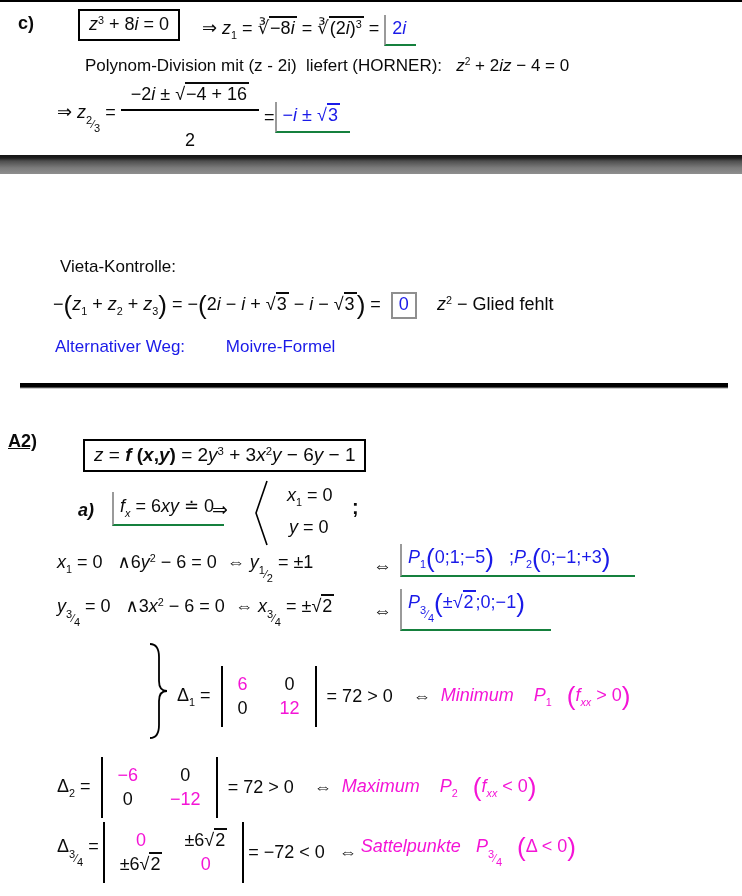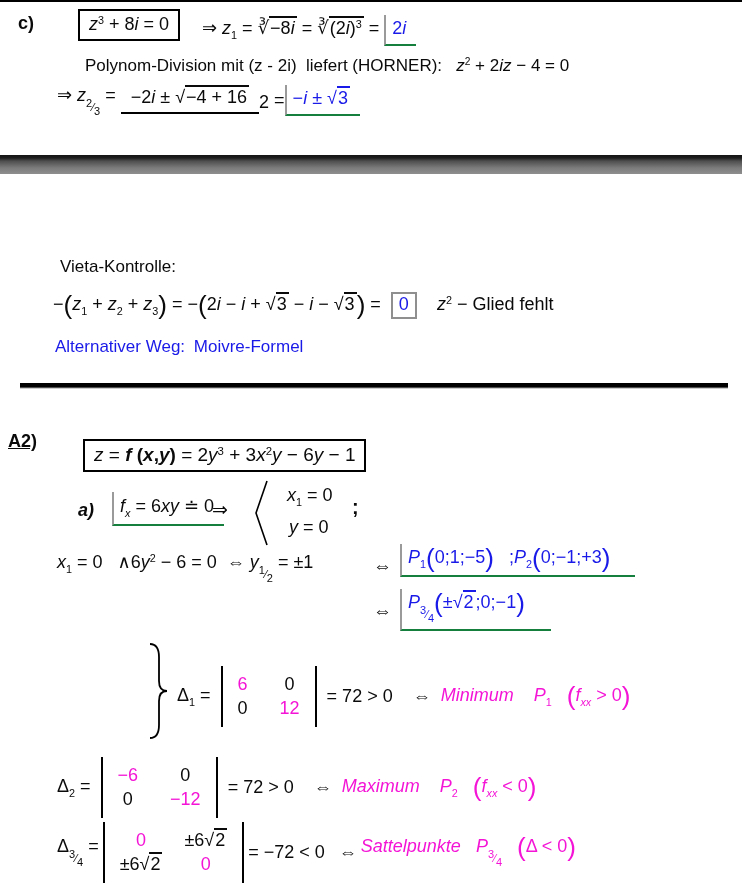--- a/index.html
+++ b/index.html
@@ -25,7 +25,7 @@
   
   .rb { border-top:2px solid currentColor; padding:0 2px 0 1px; }
   
-  .fr { display:inline-flex; flex-direction:row; align-items:center; vertical-align:middle; margin:0 5px; }
+  .fr { display:inline-flex; flex-direction:column; align-items:center; vertical-align:middle; margin:0 5px;gap:16px; }
   .nu { padding:0 10px 4px; border-bottom:2.5px solid #000; }
   .de { padding-top:3px; }
   

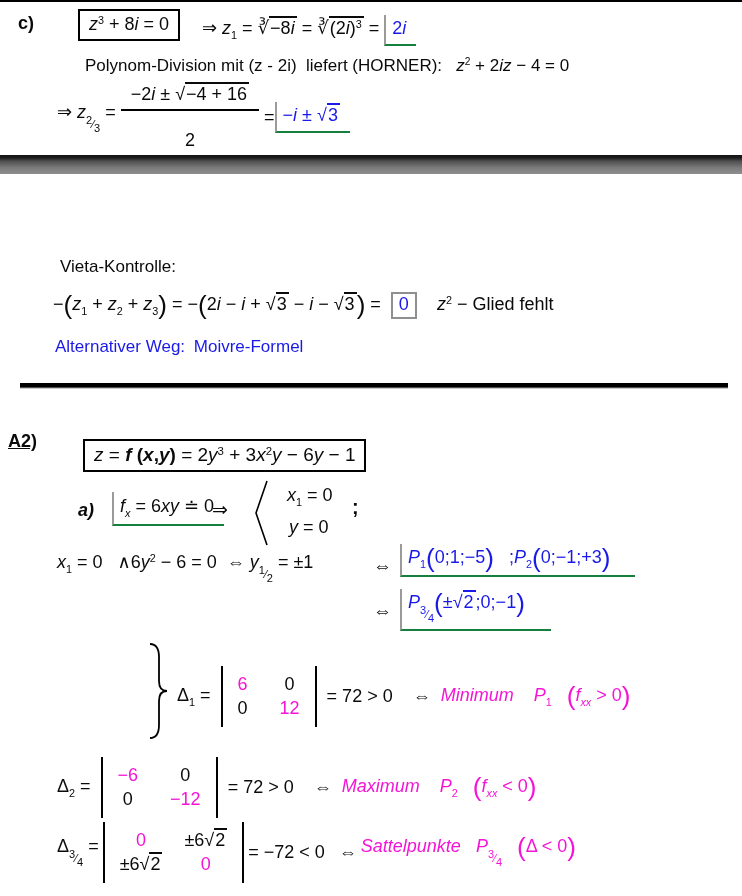--- a/index.html
+++ b/index.html
@@ -76,7 +76,7 @@
   <div class="abs" style="left:53px;top:292px;font-size:18px">−<span class="bp">(</span><i>z</i><sub>1</sub> + <i>z</i><sub>2</sub> + <i>z</i><sub>3</sub><span class="bp">)</span> = −<span class="bp">(</span>2<i>i</i> − <i>i</i> + <span class="rad">√<span class="rb">3</span></span> − <i>i</i> − <span class="rad">√<span class="rb">3</span></span><span class="bp">)</span> = <span class="box0 bl">0</span>&nbsp;&nbsp; <i>z</i><sup>2</sup> − Glied fehlt</div>
   <div class="abs bl" style="left:55px;top:337px;font-size:17px">
     <span>Alternativer Weg:</span>
-    <span style="margin-left:4px">Moivre-Formel</span>
+    <span style="margin-left:36px">Moivre-Formel</span>
   </div>
 
   <div class="thickline"></div>

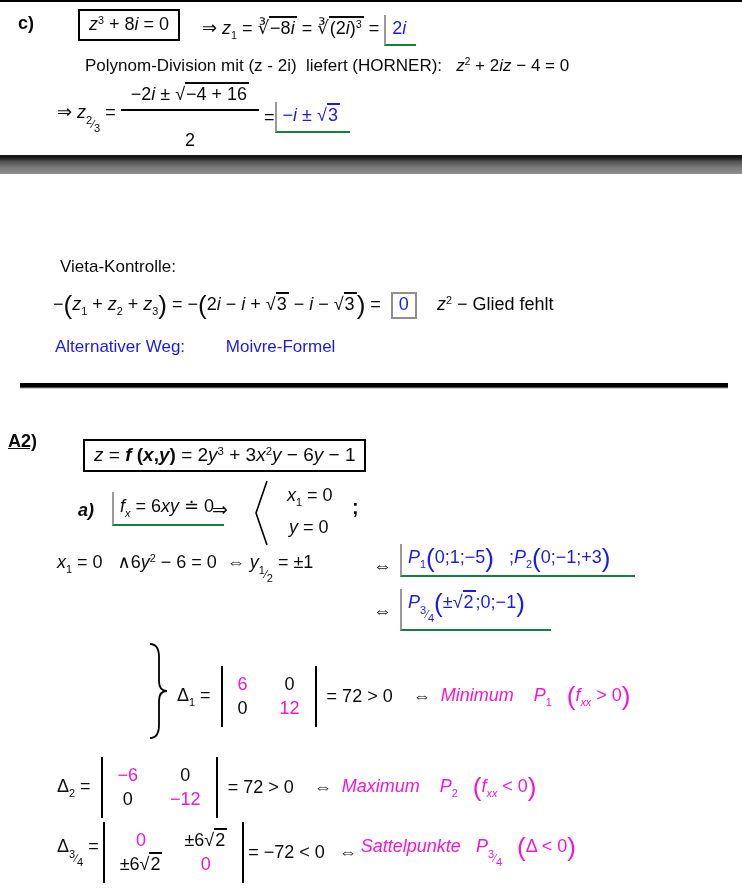--- a/index.html
+++ b/index.html
@@ -100,6 +100,7 @@
   <div class="abs" style="left:373px;top:555px;font-size:19px">⇔</div>
   <div class="abs res bl" style="left:400px;top:544px;font-size:18px;padding-right:24px"><i>P</i><sub>1</sub><span class="bp">(</span>0;1;−5<span class="bp">)</span> &nbsp;&nbsp;;<i>P</i><sub>2</sub><span class="bp">(</span>0;−1;+3<span class="bp">)</span></div>
 
+  <div class="abs" style="left:57px;top:595px;font-size:18px"><i>y</i><span class="sf"><span class="u">3</span>⁄<span class="d">4</span></span> = 0 &nbsp;&nbsp;∧3<i>x</i><sup>2</sup> − 6 = 0 &nbsp;⇔ <i>x</i><span class="sf"><span class="u">3</span>⁄<span class="d">4</span></span> = ±<span class="rad">√<span class="rb">2</span></span></div>
   <div class="abs" style="left:373px;top:600px;font-size:19px">⇔</div>
   <div class="abs res bl" style="left:400px;top:589px;font-size:18px;padding-right:26px"><i>P</i><span class="sf"><span class="u">3</span>⁄<span class="d">4</span></span><span class="bp">(</span>±<span class="rad">√<span class="rb">2</span></span>;0;−1<span class="bp">)</span></div>
 

